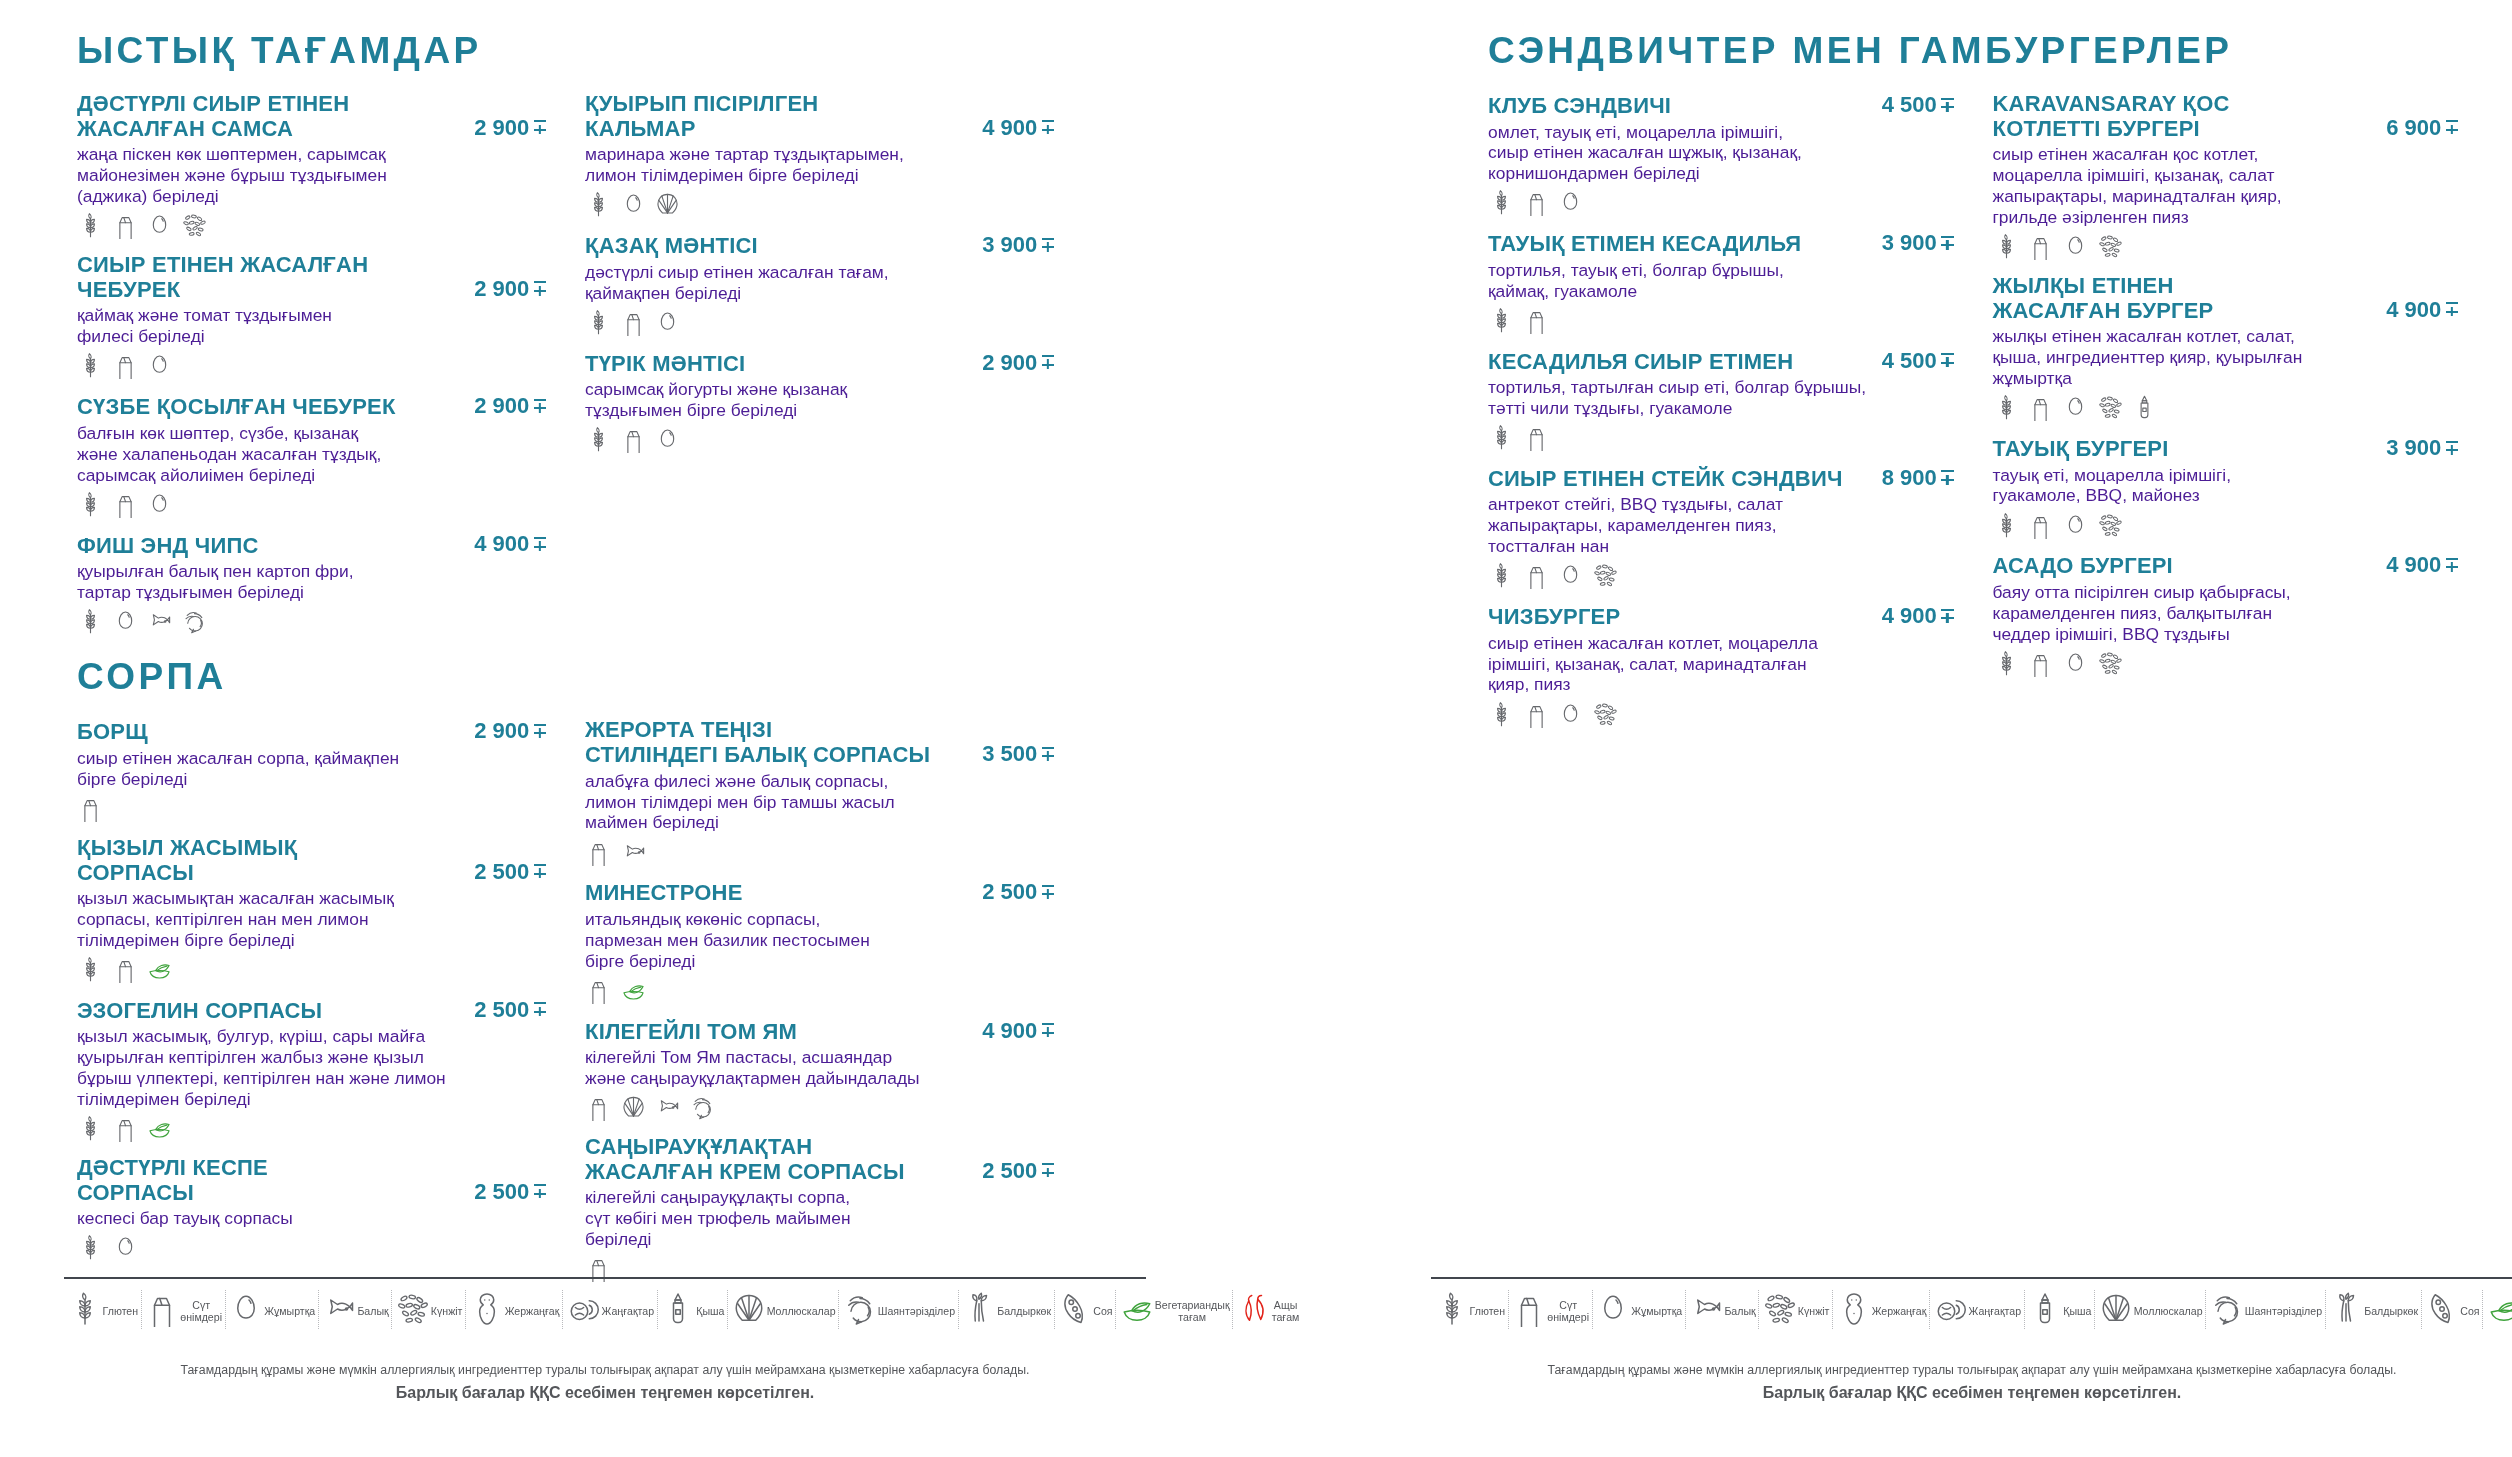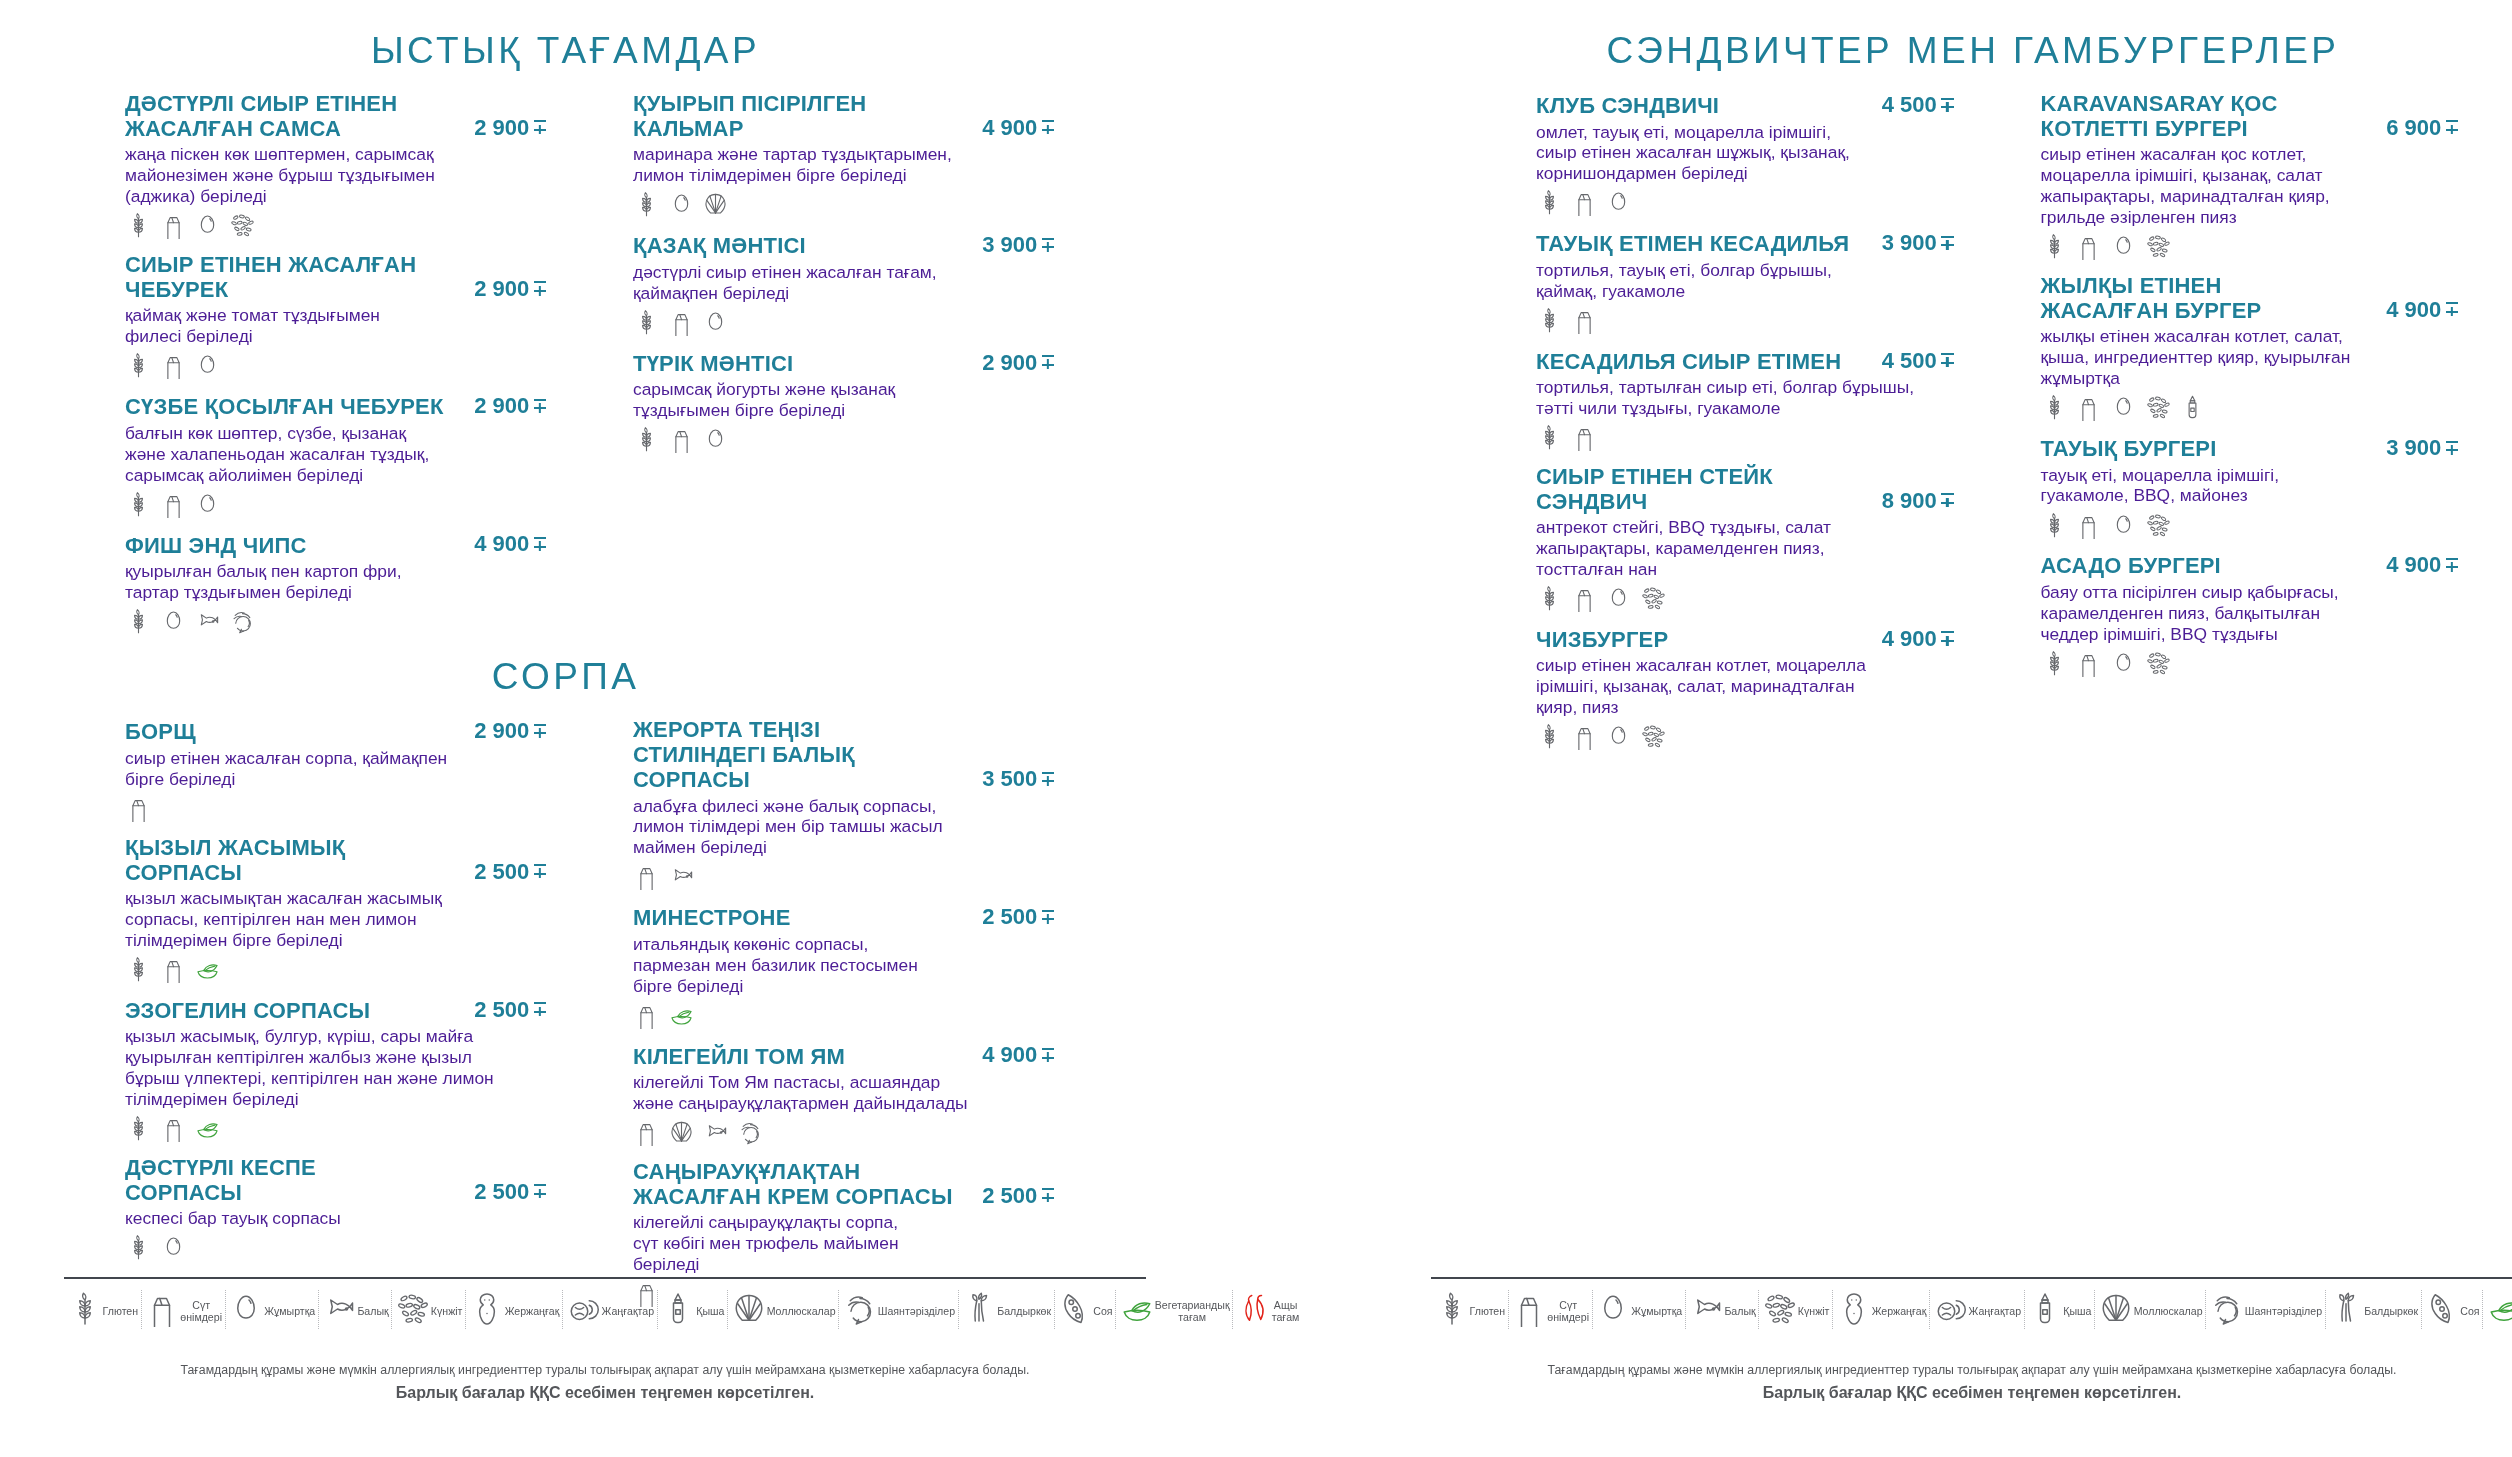--- a/index.html
+++ b/index.html
@@ -11,8 +11,8 @@
   .content{position:absolute;top:31px;}
   #page-left .content{left:77px;width:977px;}
   #page-right .content{left:231px;width:970px;}
-  .menu-title{margin:0 0 20.4px 0;text-align:center;color:#1f7f98;
-    font-size:37px;font-weight:normal;letter-spacing:3.4px;line-height:1.1;}
+  .menu-title{margin:0 0 20.4px 0;color:#1f7f98;
+    font-size:37px;font-weight:bold;letter-spacing:3.4px;line-height:1.1;}
   .menu-title.second{margin-top:8.5px;}
   .cols{display:flex;gap:39px;align-items:flex-start;}
   .col{flex:1;min-width:0;}

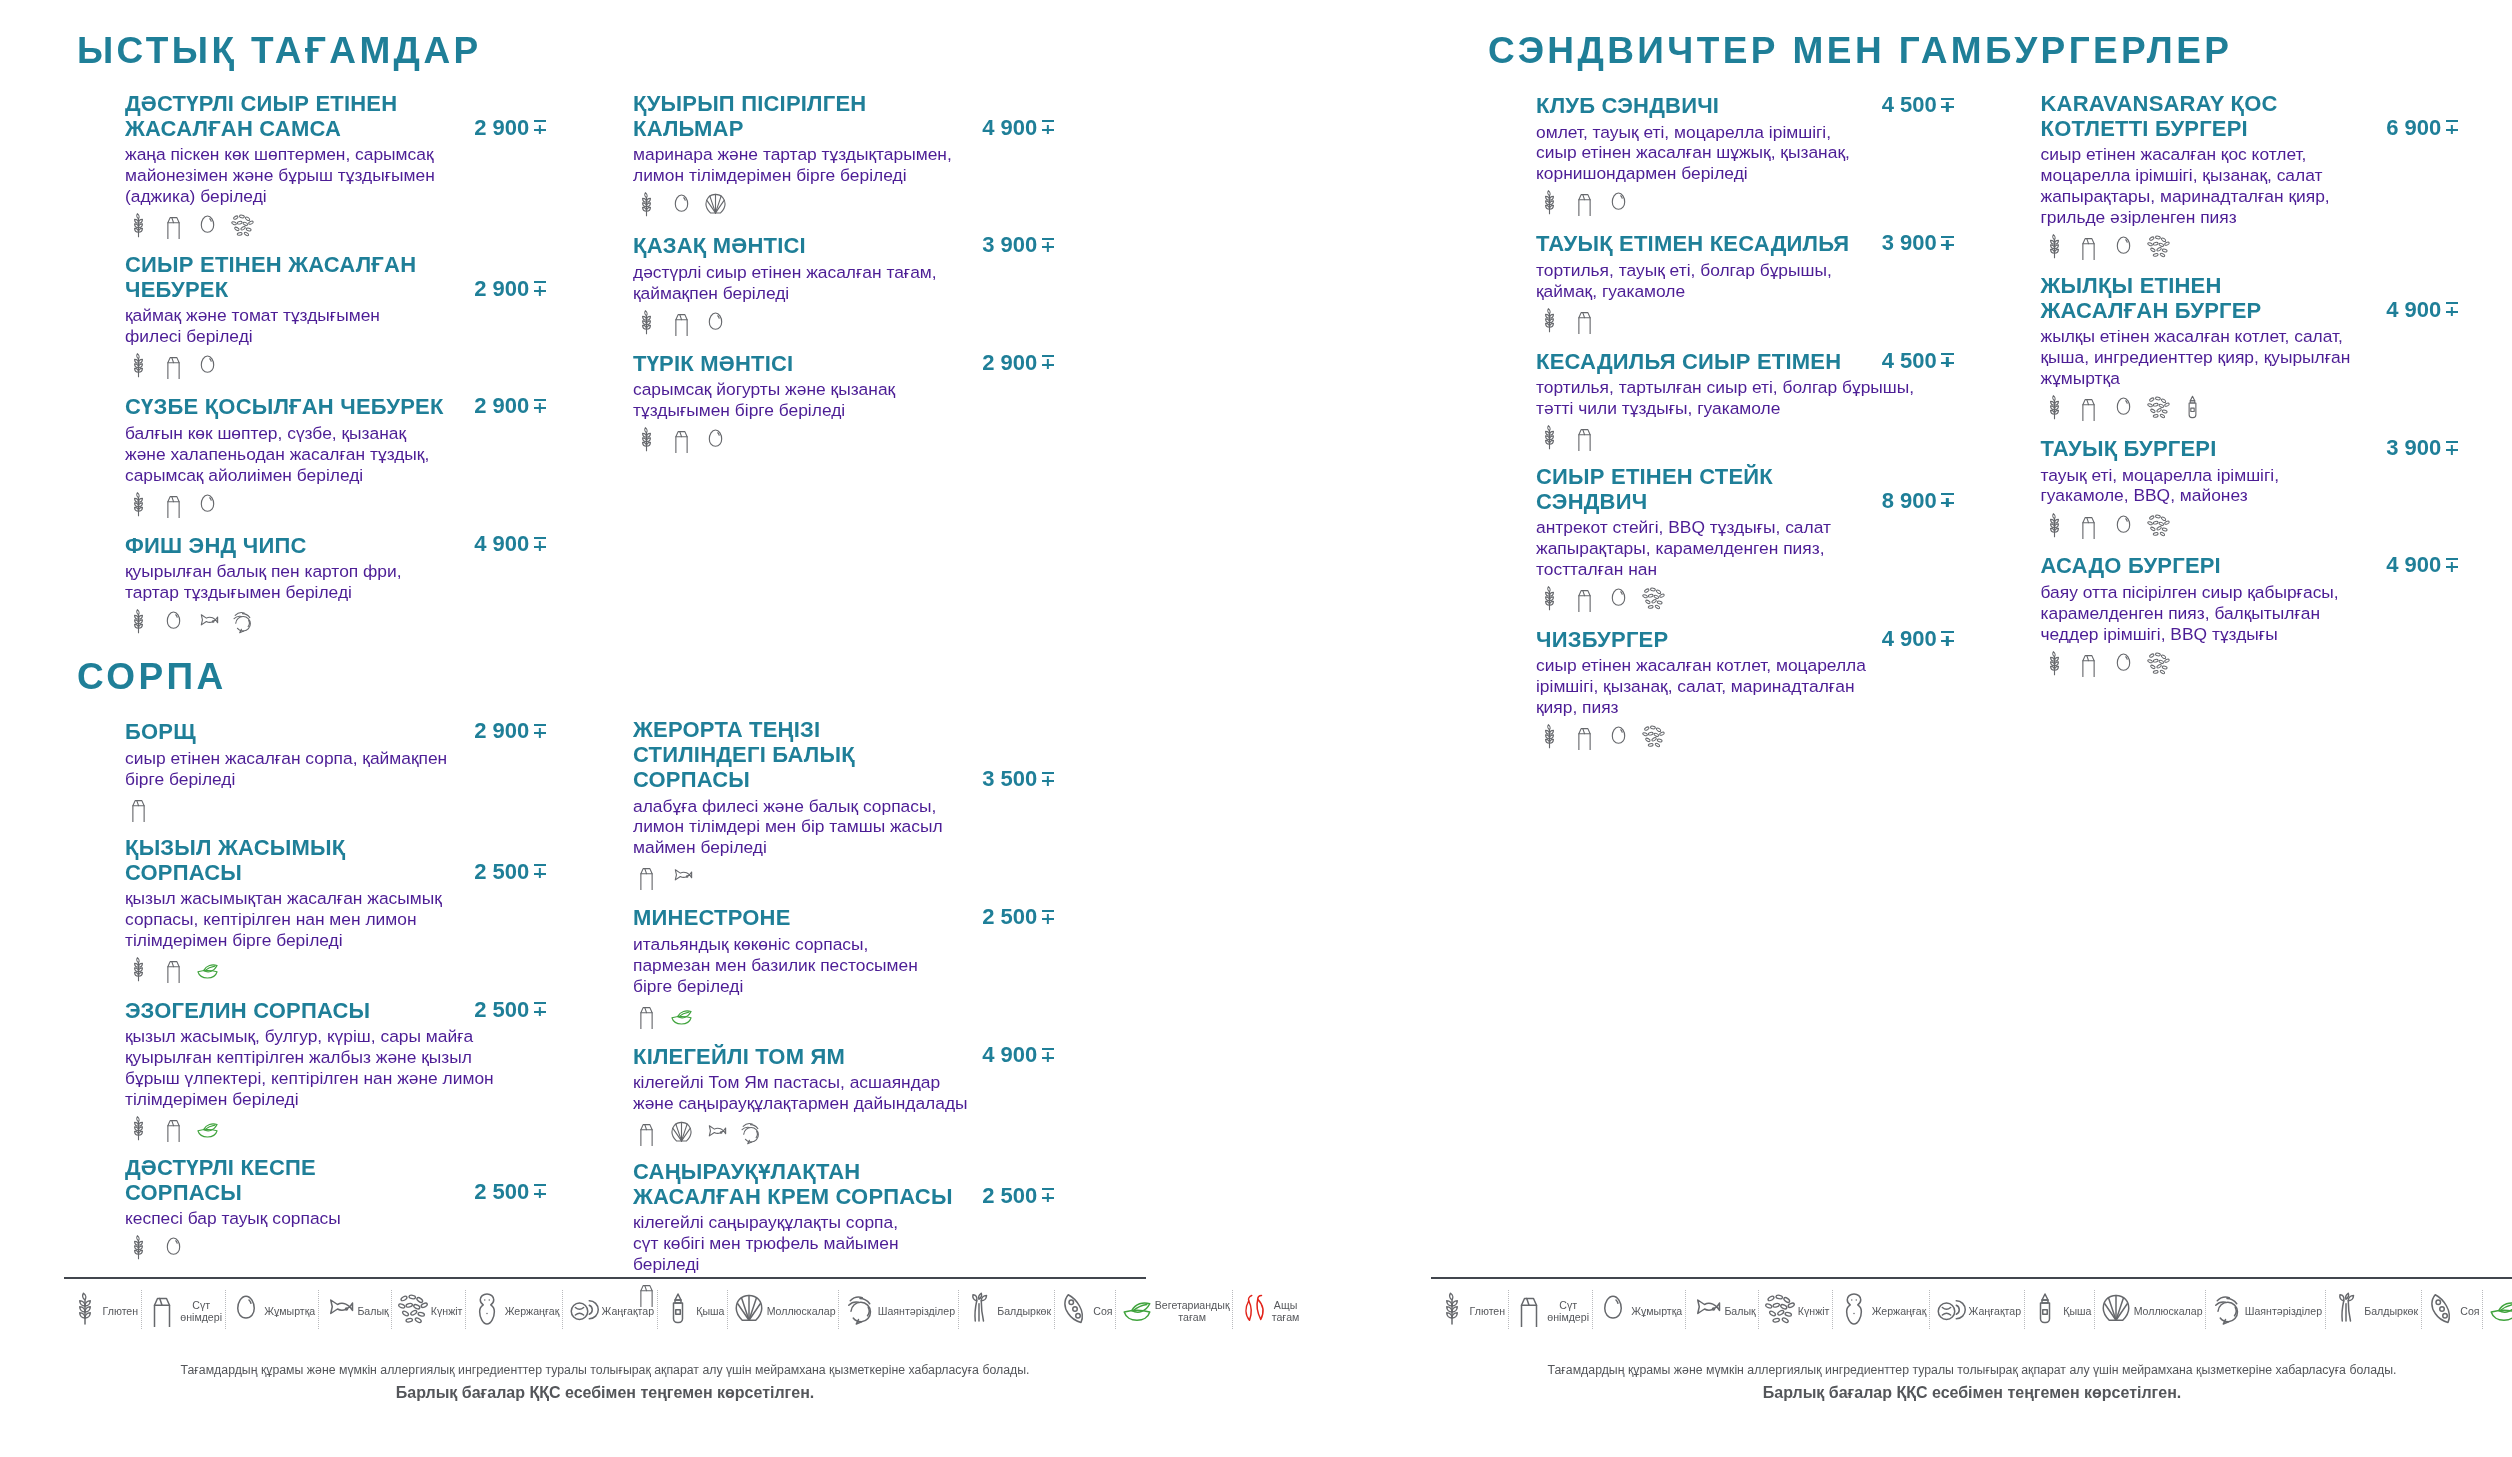--- a/index.html
+++ b/index.html
@@ -16,7 +16,7 @@
   .menu-title.second{margin-top:8.5px;}
   .cols{display:flex;gap:39px;align-items:flex-start;}
   .col{flex:1;min-width:0;}
-  .item{margin-bottom:12.8px;margin-left:48px;}
+  .item{margin-bottom:12.8px;}
   .item-head{display:flex;justify-content:space-between;align-items:flex-end;gap:12px;}
   .item-name{margin:0;color:#1f7f98;font-size:22px;font-weight:bold;
     line-height:1.13;letter-spacing:0.2px;white-space:pre-line;}

